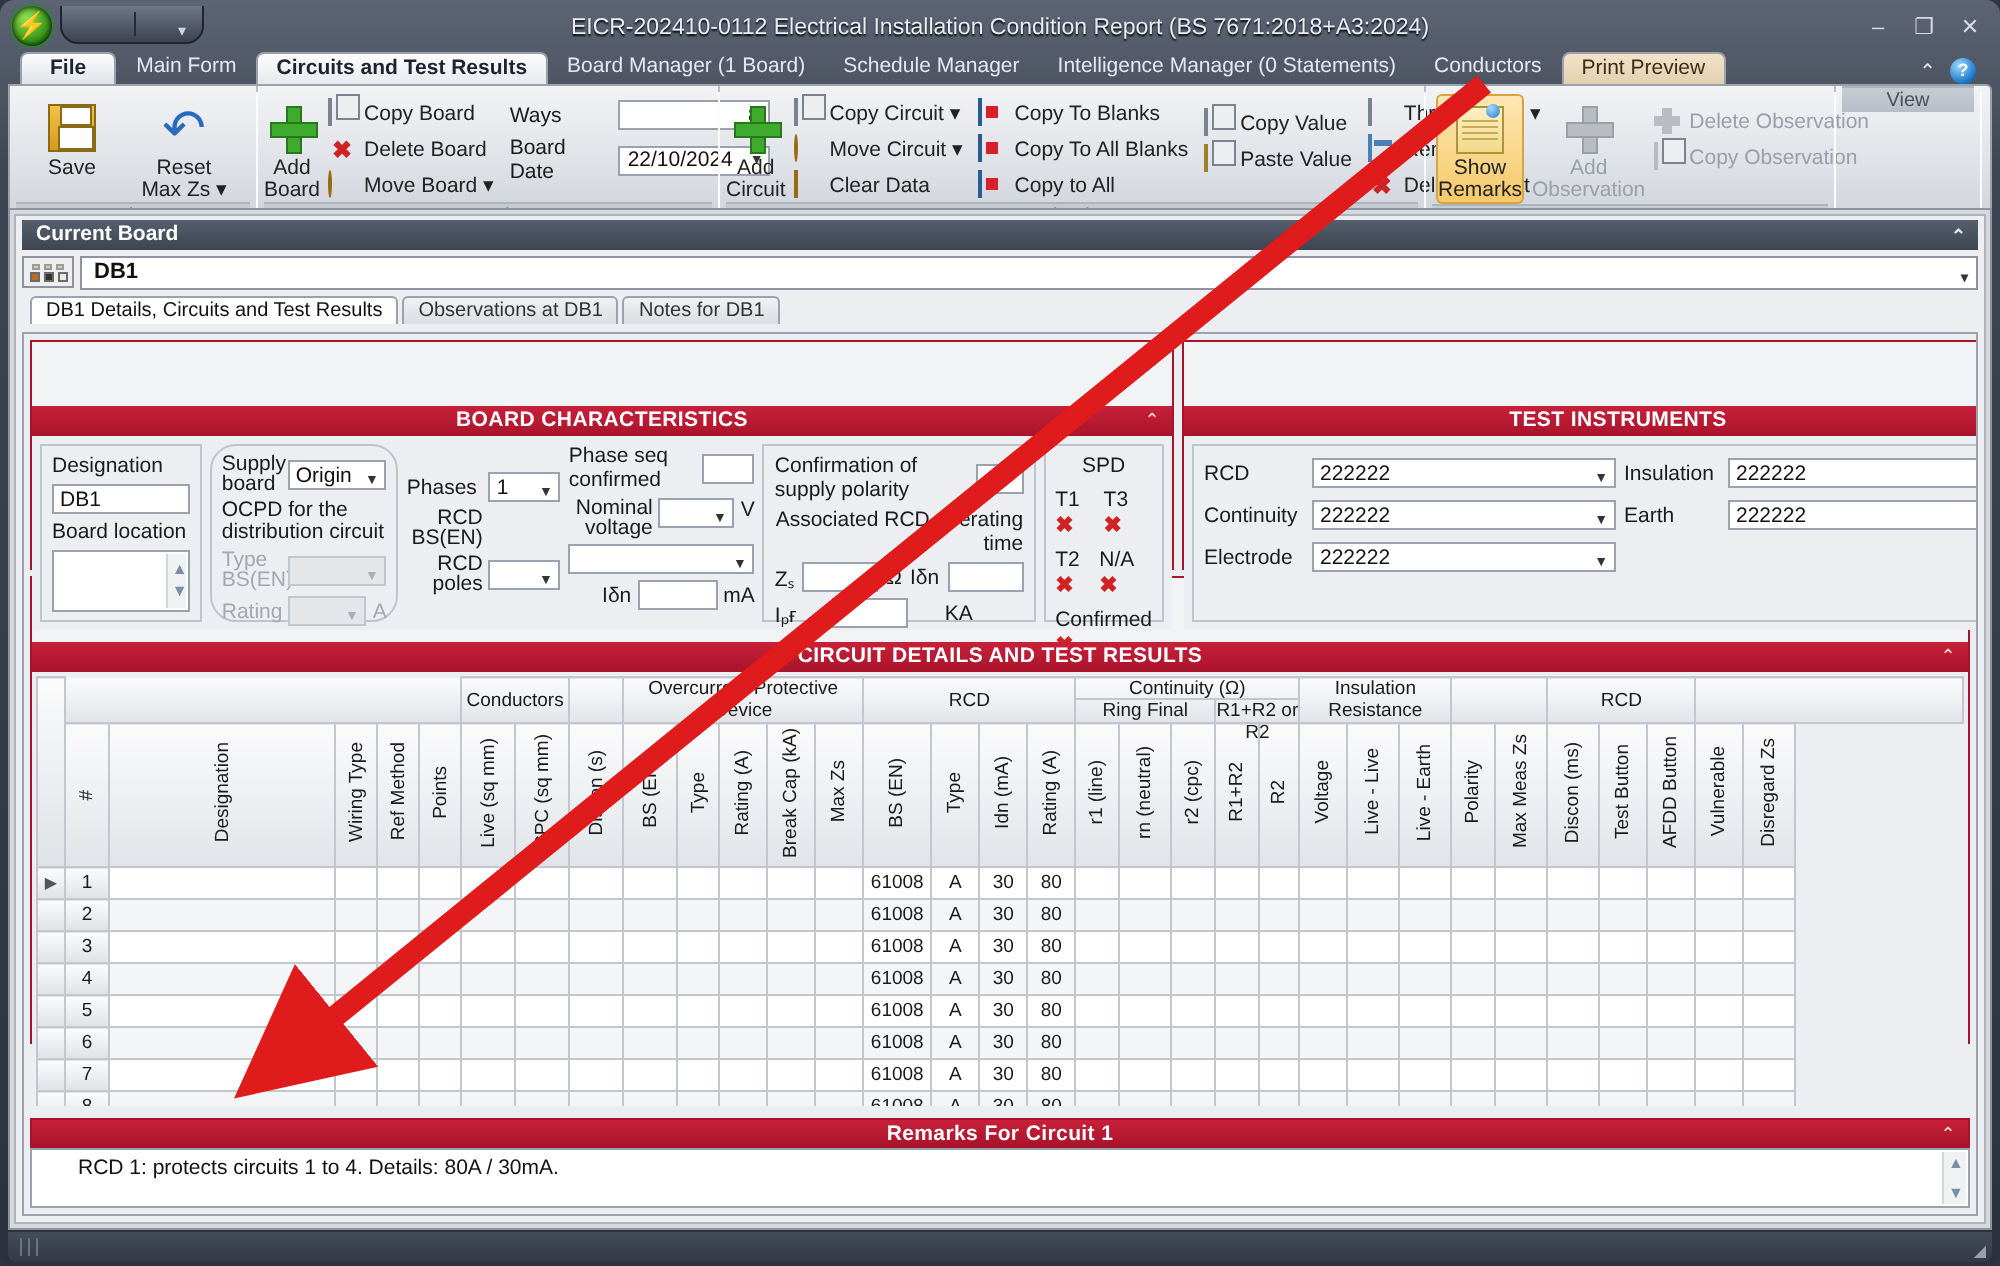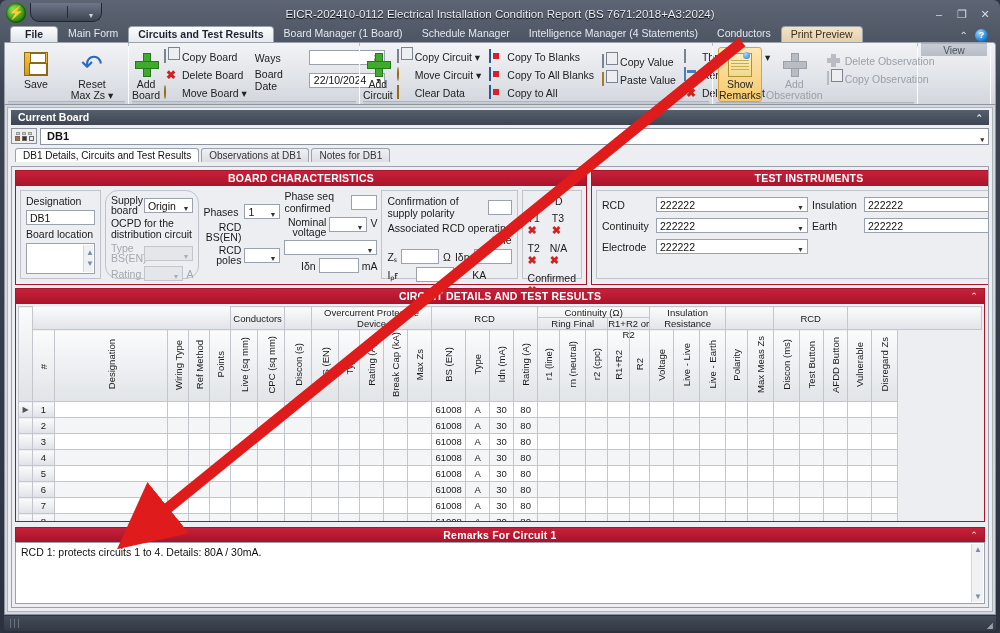--- a/index.html
+++ b/index.html
@@ -251,7 +251,7 @@
     <div class="tab active">Circuits and Test Results</div>
     <div class="tab">Board Manager (1 Board)</div>
     <div class="tab">Schedule Manager</div>
-    <div class="tab">Intelligence Manager (4 Statements)</div>
+    <div class="tab">Intelligence Manager (0 Statements)</div>
     <div class="tab">Conductors</div>
     <div class="tab active2">Print Preview</div>
     <div class="right-icons">

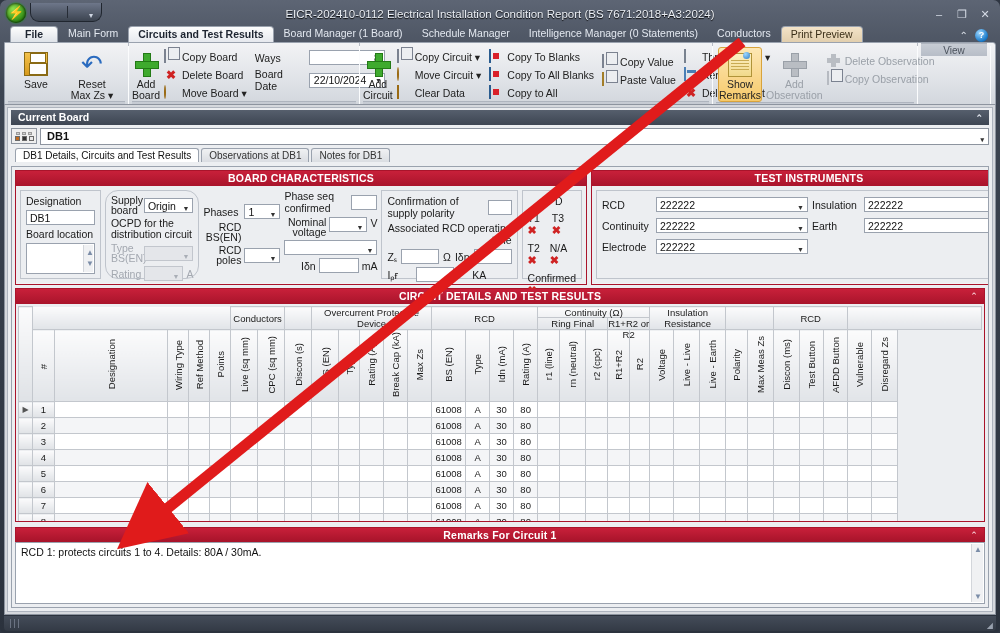--- a/index.html
+++ b/index.html
@@ -149,7 +149,7 @@
   .redbar {
     background:linear-gradient(180deg,#c8203a,#a9142b); color:#fff;
     height:15px; line-height:15px; font-size:10.5px; font-weight:bold; text-align:center;
-    position:relative; letter-spacing:.2px;
+    position:relative; letter-spacing:.2px;margin-top:32px;
   }
   .redbar .chev { position:absolute; right:6px; top:0; color:#ffe7ea; font-size:9px; font-weight:normal;}
   .redpanel { border:1px solid #a9142b; background:#f2f3f5; }

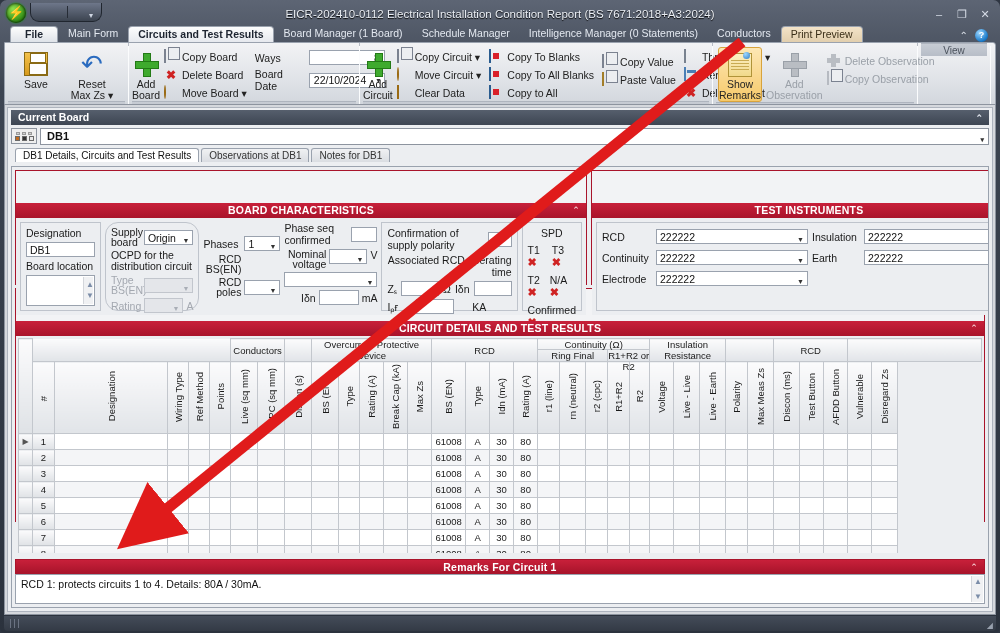--- a/index.html
+++ b/index.html
@@ -181,7 +181,7 @@
   .rowhdr { width:14px; background:linear-gradient(180deg,#fbfbfc,#dfe2e6) !important; }
   .numcell { width:22px; text-align:center !important; font-weight:bold; background:linear-gradient(180deg,#fbfbfc,#dfe2e6) !important; }
   .remarks-body {
-    border:1px solid #9aa2ae; background:#fff; position:relative; flex:1; padding:3px 5px;
+    border:1px solid #9aa2ae; background:#fff; position:relative; flex:1; padding:3px 23px;
     font-size:10.5px; color:#111;
   }
   .vscroll { position:absolute; right:1px; top:1px; bottom:1px; width:12px; background:#f0f1f3; border-left:1px solid #d3d6db;}

